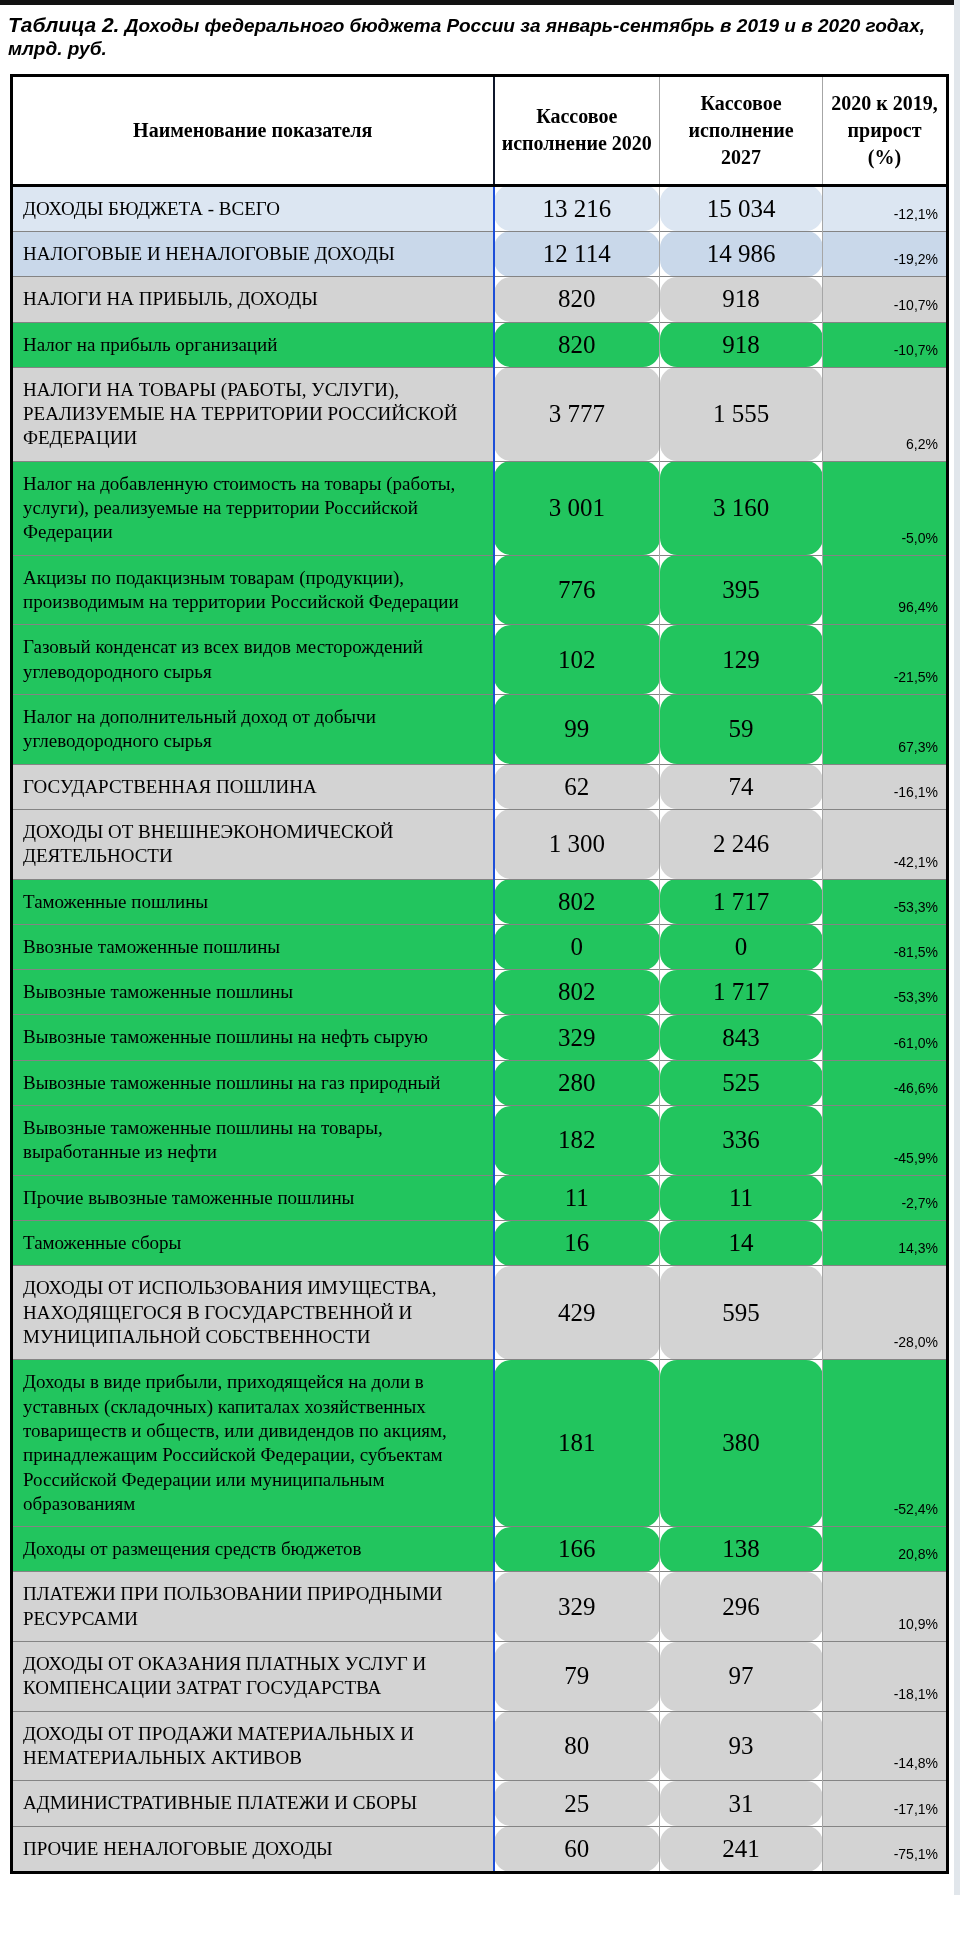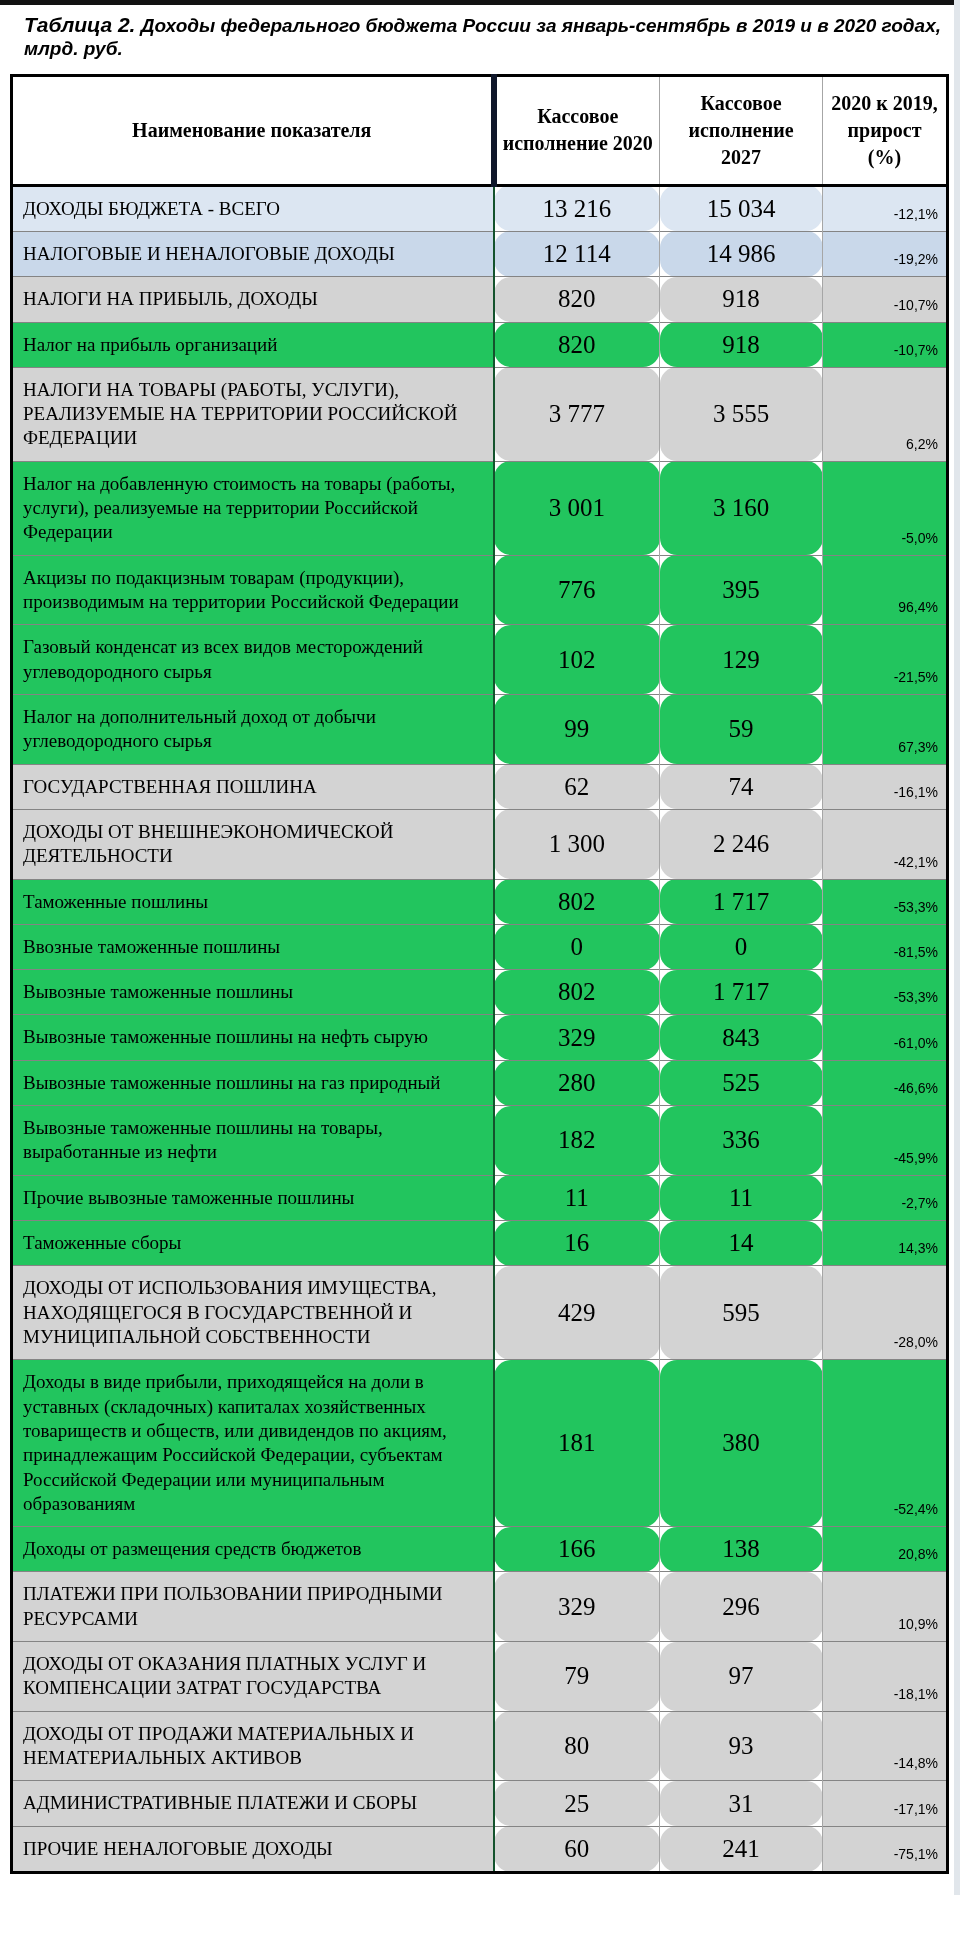--- a/index.html
+++ b/index.html
@@ -39,7 +39,7 @@
     font-style:italic;
     font-weight:bold;
     font-size:19px;
-    margin:7px 10px 13px 24px;
+    margin:7px 10px 13px 8px;
     line-height:1.2;
   }
   .title .t-prefix{font-size:21px;}

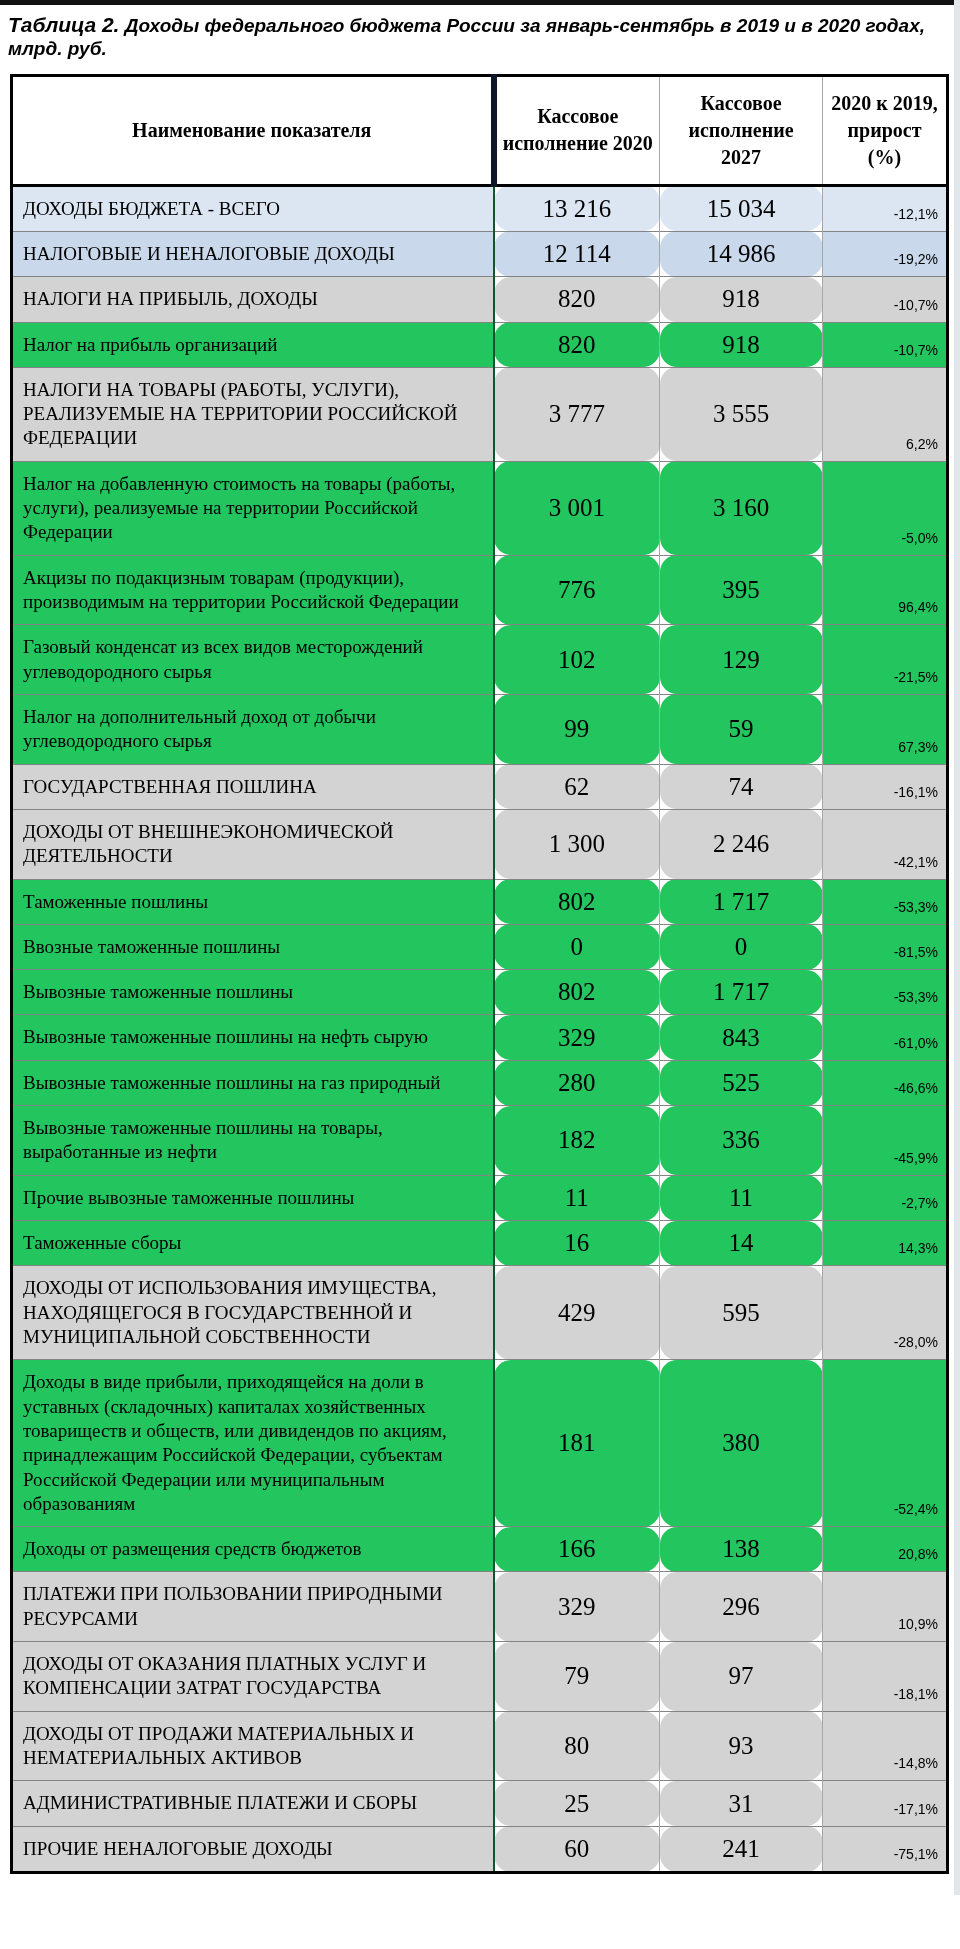--- a/index.html
+++ b/index.html
@@ -64,7 +64,7 @@
     border-bottom:3px solid var(--table-border);
     background:#ffffff;
   }
-  th:first-child{border-right:6px solid #0f172a;}
+  th:first-child{border-right:2px solid #0f172a;}
   th:not(:first-child):not(:last-child){border-right:1px solid #a6a6a6;}
   td{
     border-top:1px solid var(--grid-line);

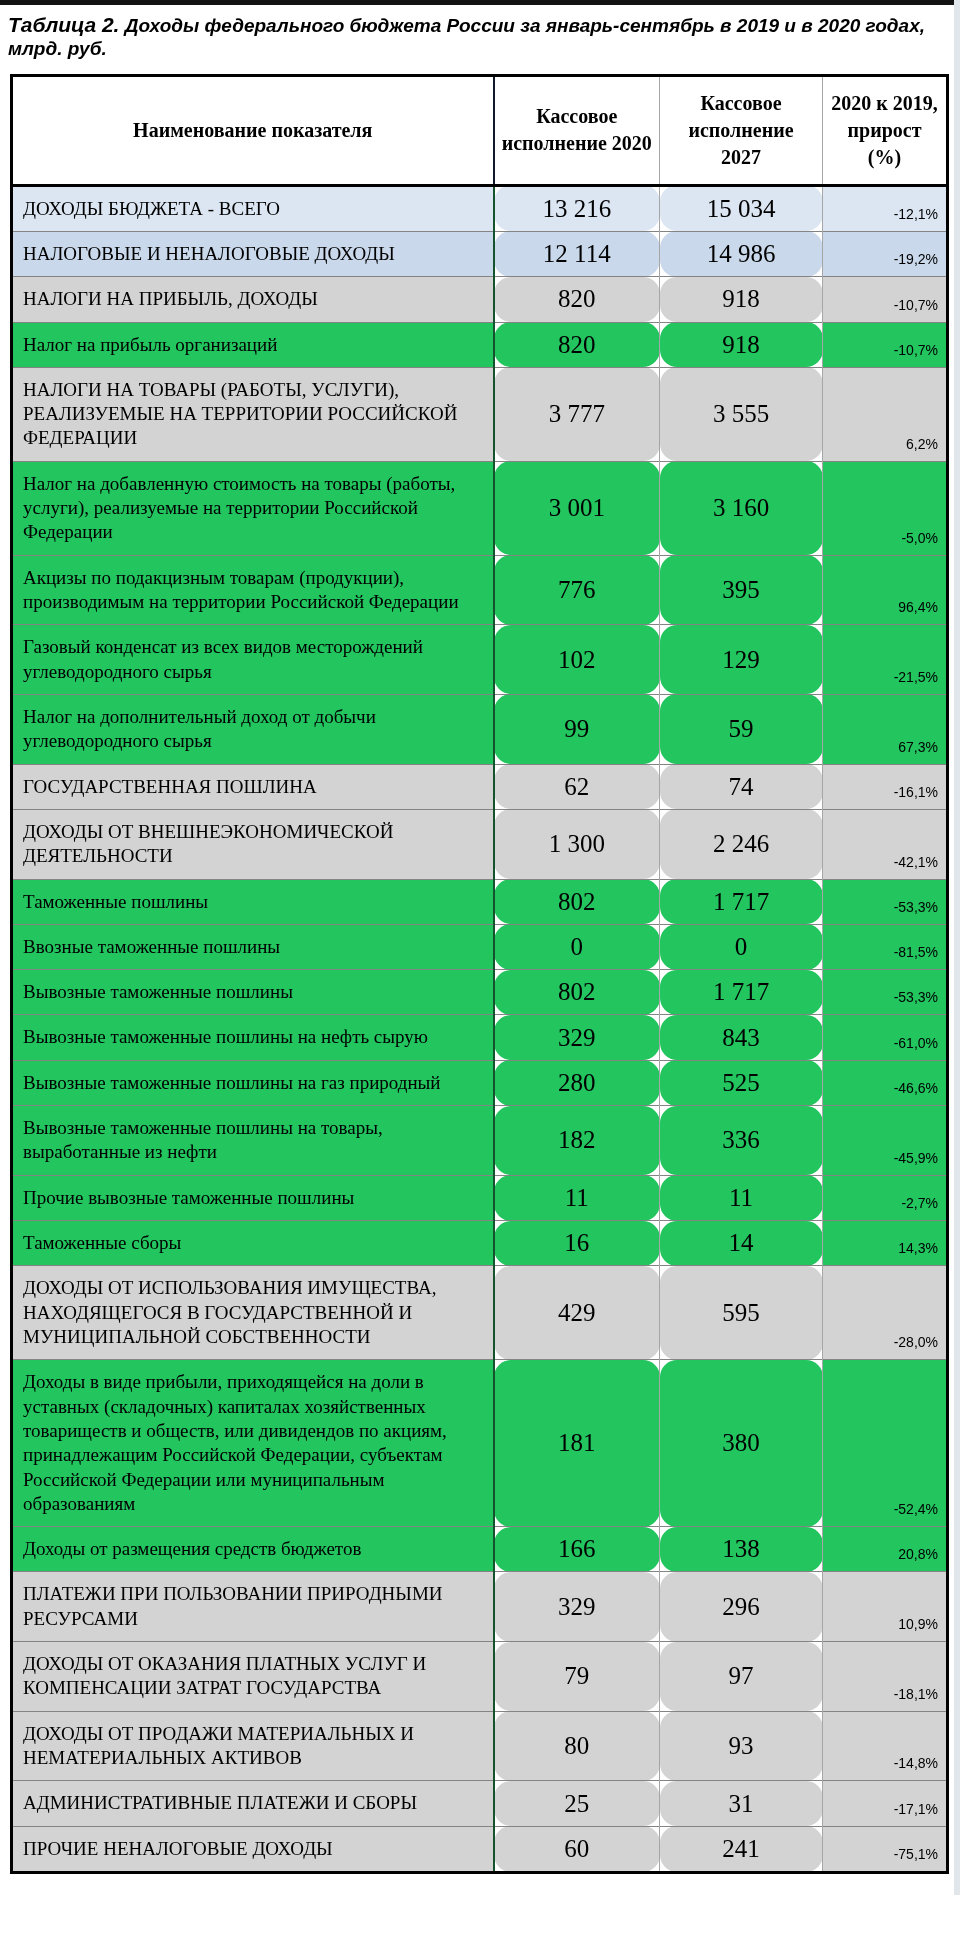--- a/index.html
+++ b/index.html
@@ -69,7 +69,7 @@
   td{
     border-top:1px solid var(--grid-line);
   }
-  td:first-child{border-right:2px solid #14532d;}
+  td:first-child{border-right:2px solid #1d4ed8;}
   td:not(:first-child):not(:last-child){border-right:1px solid #a6a6a6;border-radius:17px;}
   td.c-name{
     text-align:left;

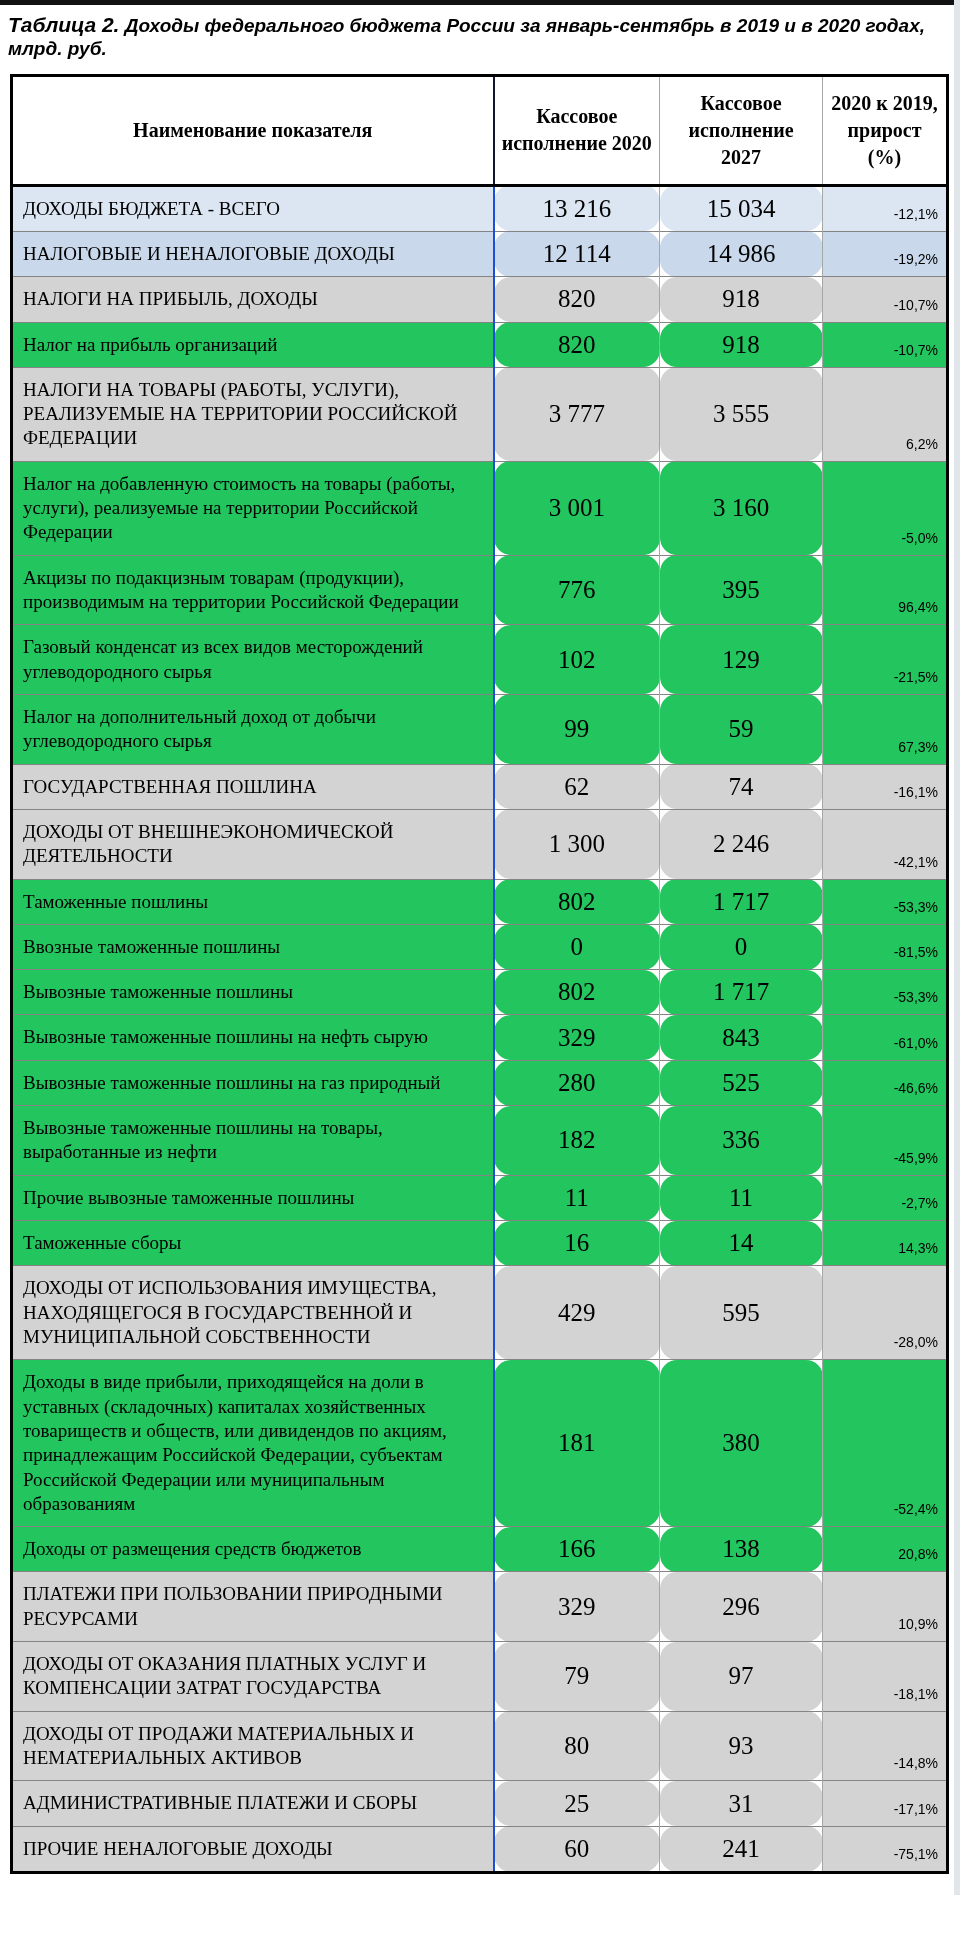--- a/index.html
+++ b/index.html
@@ -149,7 +149,7 @@
         <tr class="section">
           <td class="c-name">НАЛОГИ НА ТОВАРЫ (РАБОТЫ, УСЛУГИ), РЕАЛИЗУЕМЫЕ НА ТЕРРИТОРИИ РОССИЙСКОЙ ФЕДЕРАЦИИ</td>
           <td class="c-num">3 777</td>
-          <td class="c-num">3 555</td>
+          <td class="c-num">1 555</td>
           <td class="c-pct">6,2%</td>
         </tr>
         <tr class="detail">

